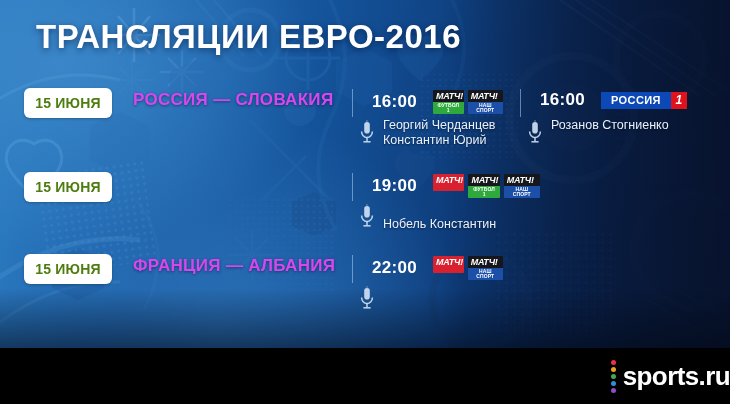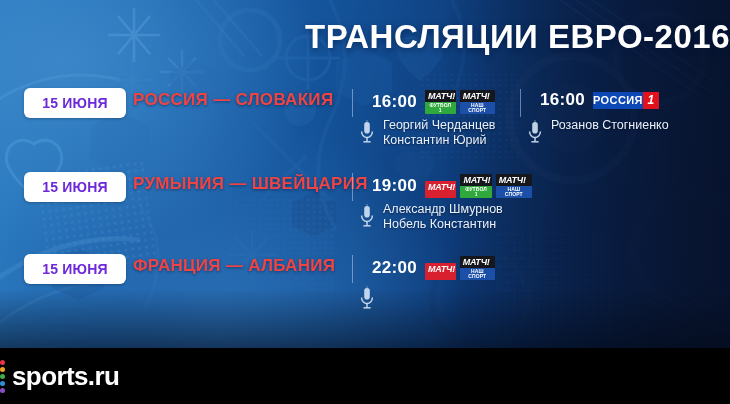--- a/index.html
+++ b/index.html
@@ -38,7 +38,7 @@
   
   .title {
     position:absolute; left:0; top:18px; width:730px;
-    text-align:right;
+    text-align:left;
     font-size:33px; font-weight:bold; letter-spacing:0.5px;
     color:#ffffff;
     text-shadow:0 2px 6px rgba(0,20,60,.55);

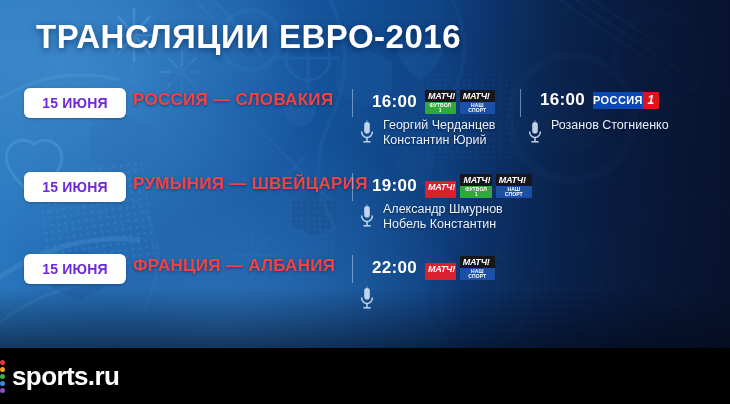--- a/index.html
+++ b/index.html
@@ -53,11 +53,11 @@
 
   .date-badge {
     position:absolute; left:24px; top:0;
-    width:102px; height:30px;
+    width:88px; height:30px;
     background:#ffffff;
     border-radius:6px;
     display:flex; align-items:center; justify-content:center;
-    color:#6d28d9;
+    color:#4d7c0f;
     font-size:14px; font-weight:bold; letter-spacing:.2px;
     box-shadow:0 1px 3px rgba(0,0,0,.25);
   }

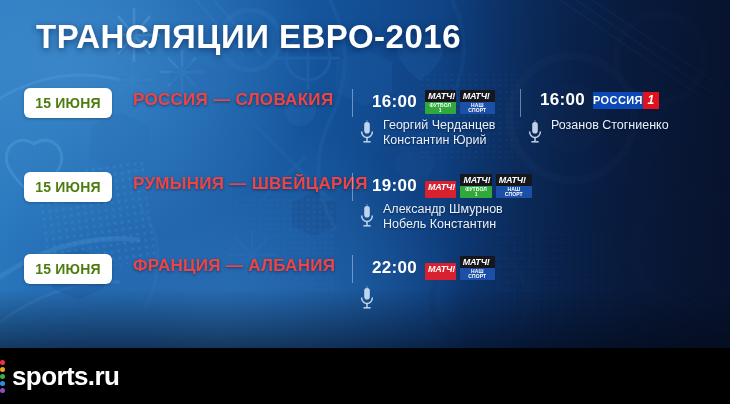--- a/index.html
+++ b/index.html
@@ -64,7 +64,7 @@
 
   .teams {
     position:absolute; left:133px; top:2px;
-    color:#ef4444;
+    color:#d946ef;
     font-size:17px; font-weight:bold; letter-spacing:.3px;
     white-space:nowrap;
     text-shadow:0 1px 3px rgba(0,15,45,.5);

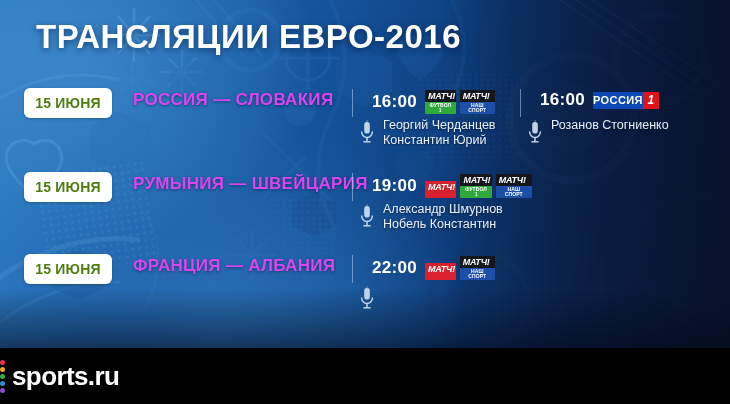--- a/index.html
+++ b/index.html
@@ -81,7 +81,7 @@
     background:rgba(175,205,240,.55);
   }
 
-  .bline { position:absolute; left:20px; top:2px; display:flex; align-items:center; gap:8px; }
+  .bline { position:absolute; left:20px; top:2px; display:flex; align-items:center; gap:16px; }
   .time { color:#ffffff; font-size:17px; font-weight:bold; letter-spacing:.3px; }
 
   .logos { display:flex; align-items:flex-end; gap:4px; }

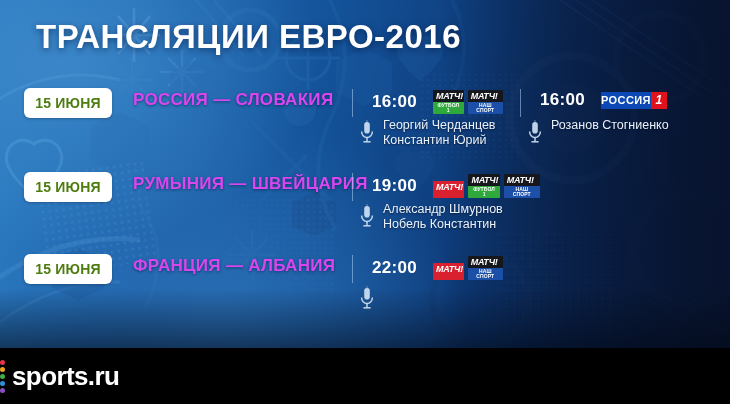--- a/index.html
+++ b/index.html
@@ -84,7 +84,7 @@
   .bline { position:absolute; left:20px; top:2px; display:flex; align-items:center; gap:16px; }
   .time { color:#ffffff; font-size:17px; font-weight:bold; letter-spacing:.3px; }
 
-  .logos { display:flex; align-items:flex-end; gap:4px; }
+  .logos { display:flex; align-items:flex-start; gap:4px; }
 
   
   .chip {

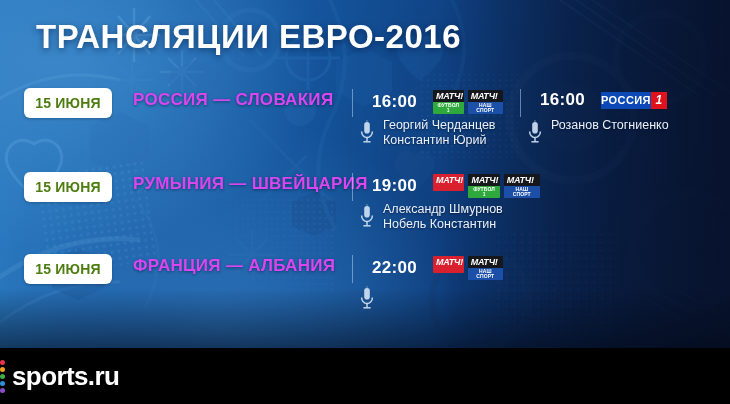--- a/index.html
+++ b/index.html
@@ -117,7 +117,7 @@
     background:#0c49b6;
     color:#ffffff;
     font-size:11px; font-weight:bold; letter-spacing:.4px;
-    padding:0 0;
+    padding:0 10px;
     display:flex; align-items:center;
   }
   .chip-rossiya .r-one {

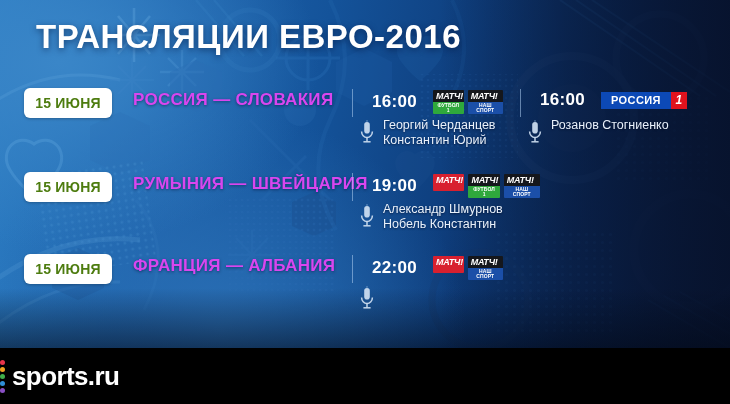--- a/index.html
+++ b/index.html
@@ -296,7 +296,6 @@
       </div>
       <div class="row row-2">
         <div class="date-badge">15 ИЮНЯ</div>
-        <div class="teams">РУМЫНИЯ — ШВЕЙЦАРИЯ</div>
         <div class="bcast b1">
           <div class="sep"></div>
           <div class="bline">

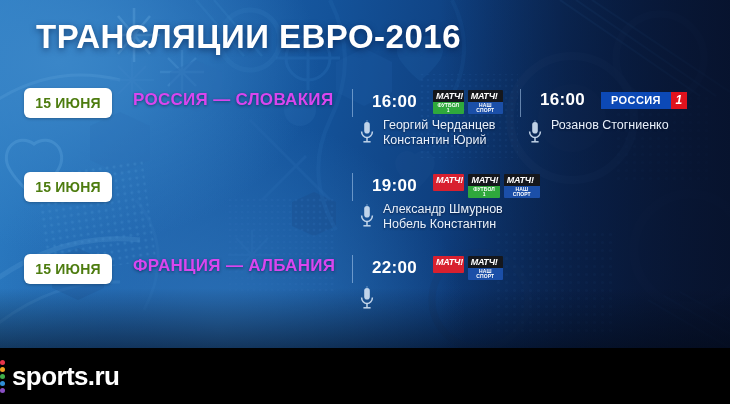--- a/index.html
+++ b/index.html
@@ -323,7 +323,7 @@
                 <path d="M3.4 21.8 L10.6 21.8" stroke="#cfe0f2" stroke-width="1.5" opacity="0.92"></path>
                 <path d="M7 0 L7 2" stroke="#9fc2e6" stroke-width="1" opacity="0.6"></path>
               </svg></span>
-            <span class="names"><span>Александр Шмурнов</span><br><span>Нобель Константин</span></span>
+            <span class="names"><br><span>Нобель Константин</span></span>
           </div>
         </div>
       </div>

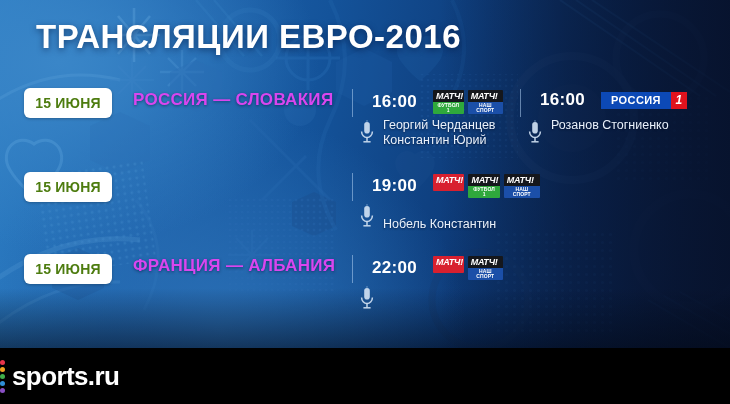--- a/index.html
+++ b/index.html
@@ -144,7 +144,7 @@
   .footer {
     position:absolute; left:0; bottom:0; width:730px; height:56px;
     background:#000000;
-    display:flex; align-items:center; justify-content:flex-start;
+    display:flex; align-items:center; justify-content:flex-end;
   }
   .brand { display:flex; align-items:center; gap:7px; }
   .brand-dots { display:flex; flex-direction:column; gap:2px; }

